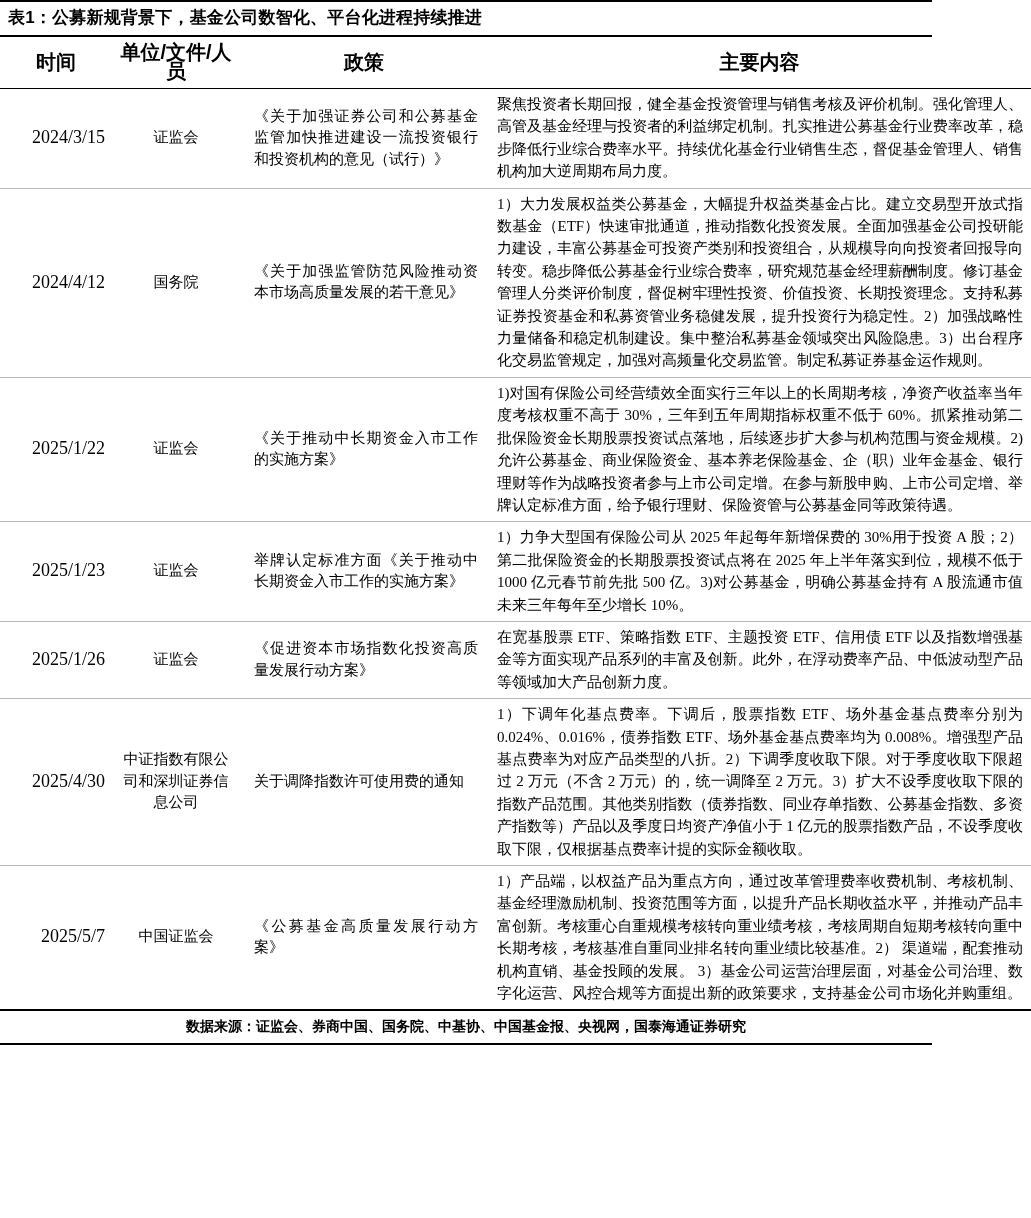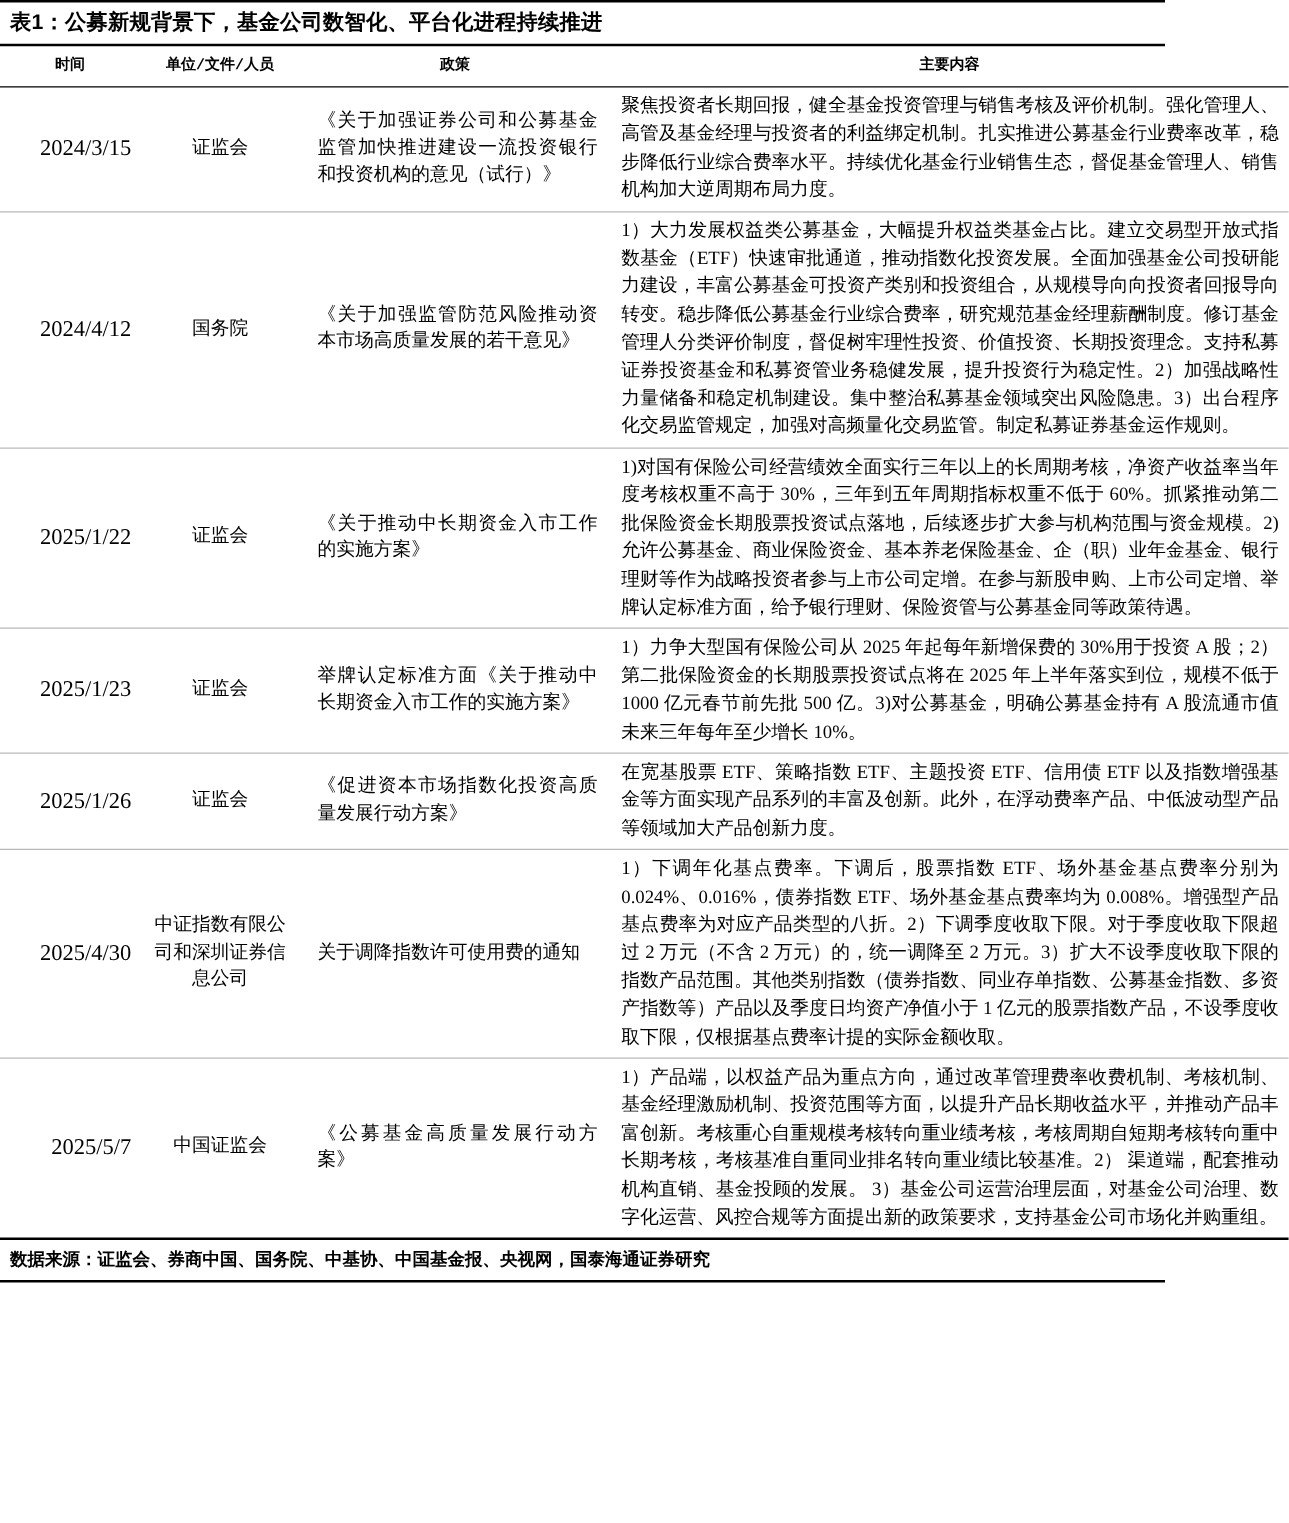--- a/index.html
+++ b/index.html
@@ -51,9 +51,9 @@
   table.policy-table col.c-content { width: 543px; }
 
   thead th {
-    font-family: Liberation Mono, monospace;
+    font-family: Liberation Sans, sans-serif;
     font-weight: bold;
-    font-size: 12px;
+    font-size: 20px;
     line-height: 19px;
     text-align: center;
     vertical-align: middle;

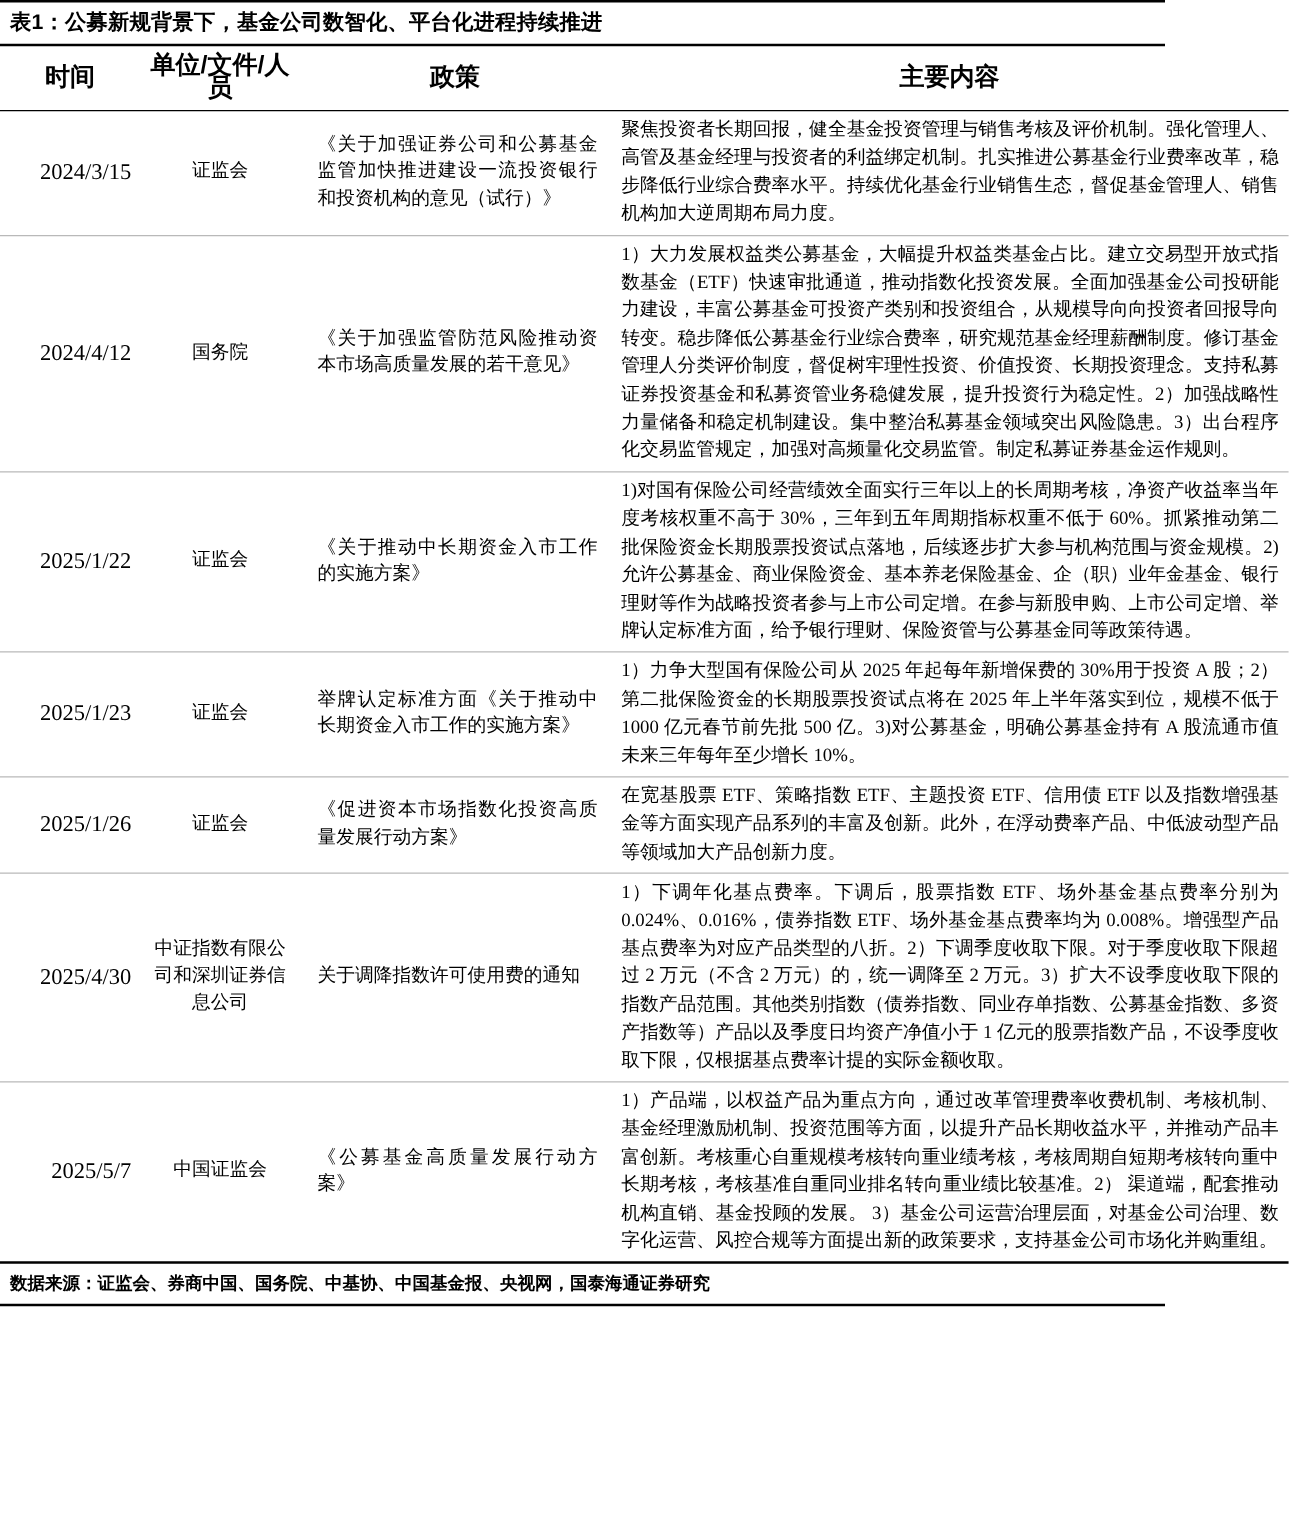--- a/index.html
+++ b/index.html
@@ -108,6 +108,7 @@
     font-size: 14px;
     line-height: 19px;
     white-space: nowrap;
+    text-align: center;
   }
 </style>
 </head>

